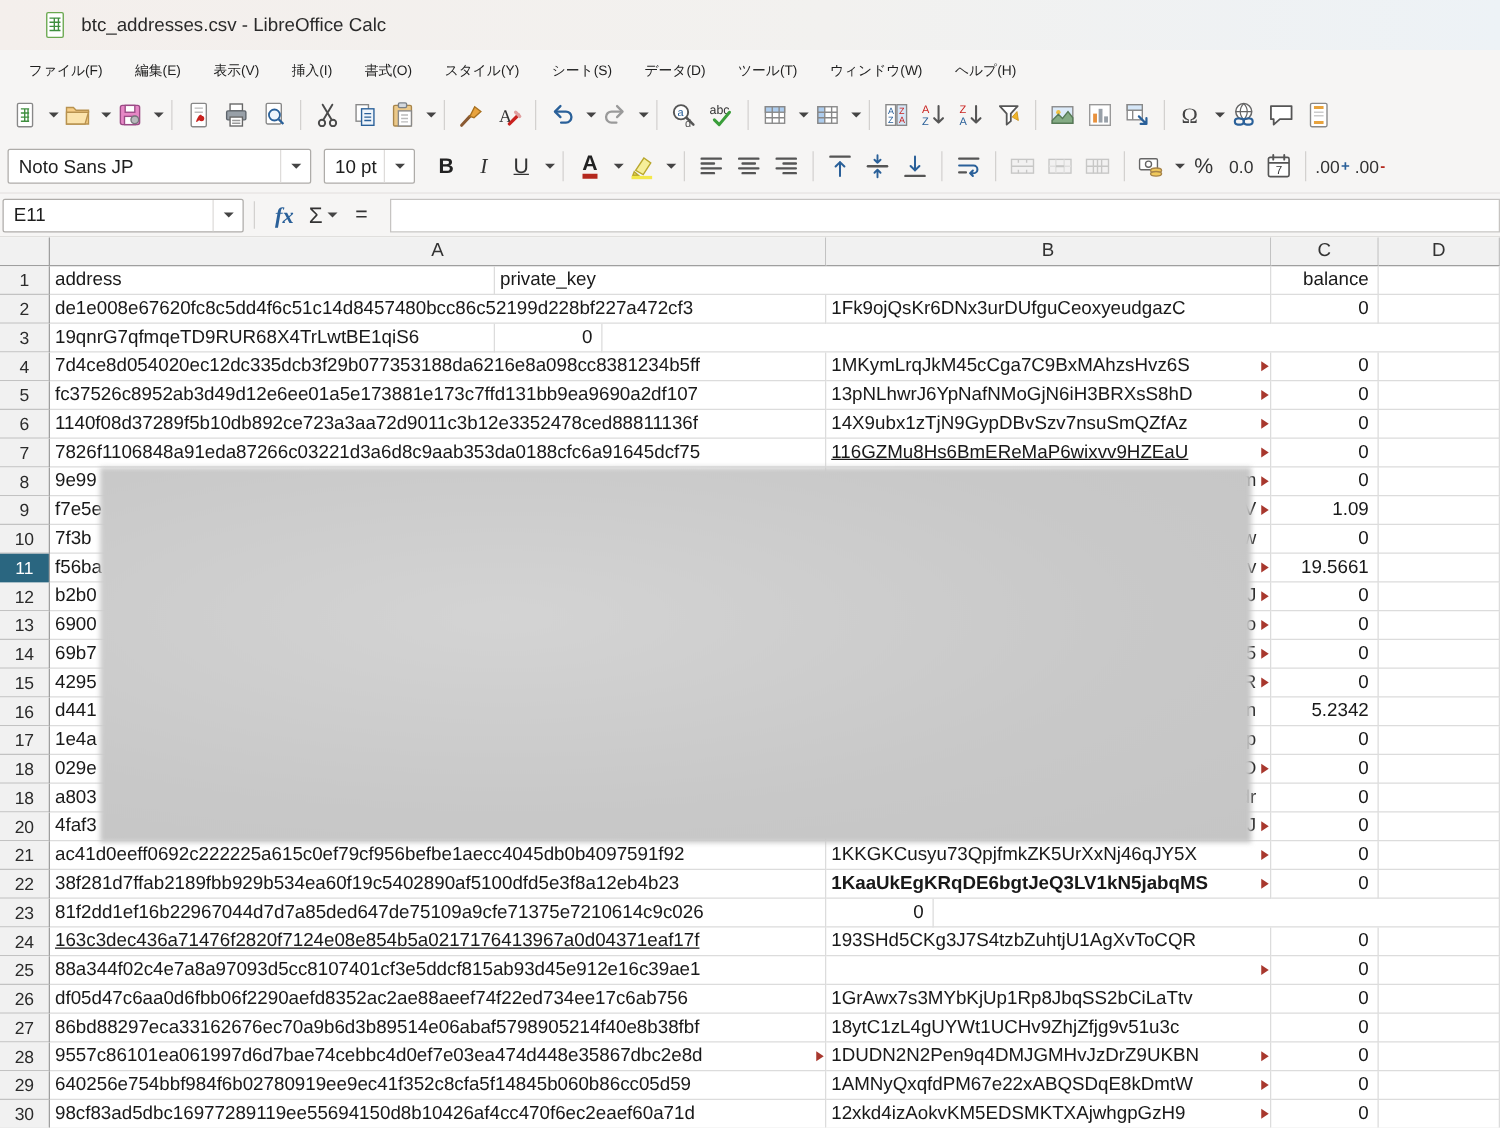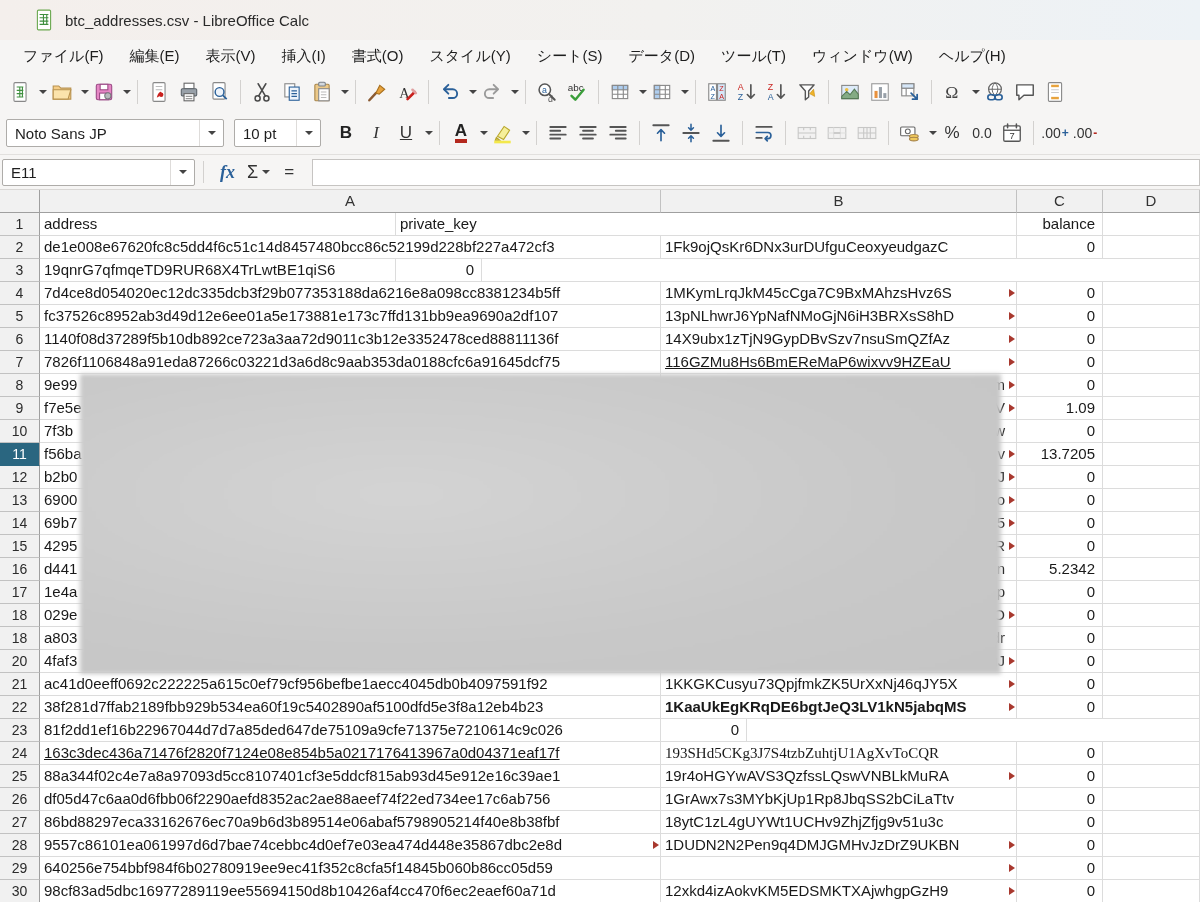--- a/index.html
+++ b/index.html
@@ -14,7 +14,7 @@
 
   .menubar { position:absolute; top:40px; left:0; width:1200px; height:32px;
     background:#f6f5f4; display:flex; align-items:center; padding-left:10px; }
-  .menu-item { font-size:15px; color:#1e1e1e; padding:5px 13px; white-space:nowrap; }
+  .menu-item { font-size:11px; color:#1e1e1e; padding:5px 13px; white-space:nowrap; }
 
   .toolbar { position:absolute; top:72px; left:0; width:1200px; height:40px;
     background:#f6f5f4; display:flex; align-items:center; padding-left:5px; }

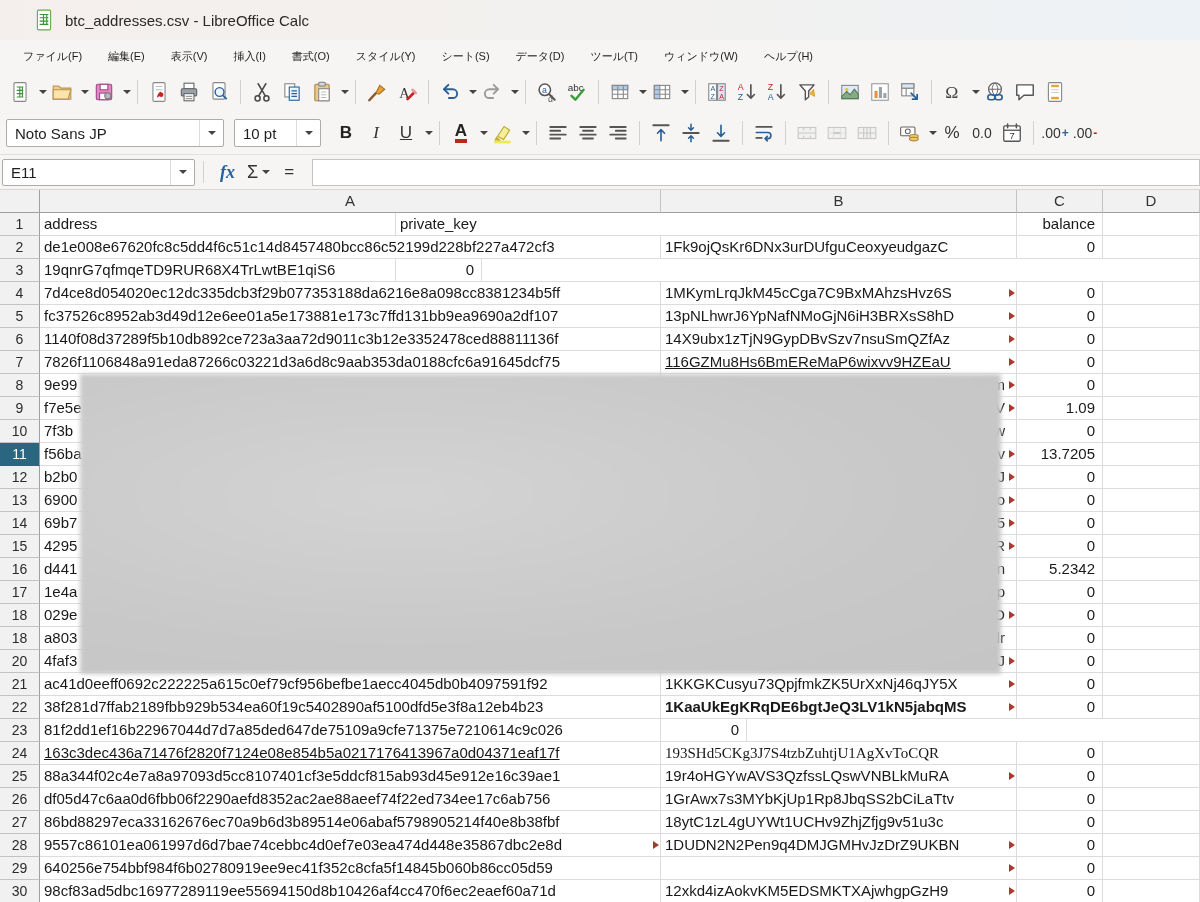--- a/index.html
+++ b/index.html
@@ -42,7 +42,7 @@
     padding-left:8px; font-size:15px; color:#1e1e1e; border-radius:2px; margin-right:10px; }
   .combo .cdd { margin-left:auto; width:24px; height:100%; display:flex; align-items:center;
     justify-content:center; border-left:1px solid #dedcda; }
-  .combo-font { width:218px; }
+  .combo-font { width:243px; }
   .combo-size { width:87px; }
 
   .formulabar { position:absolute; top:155px; left:0; width:1200px; height:35px;

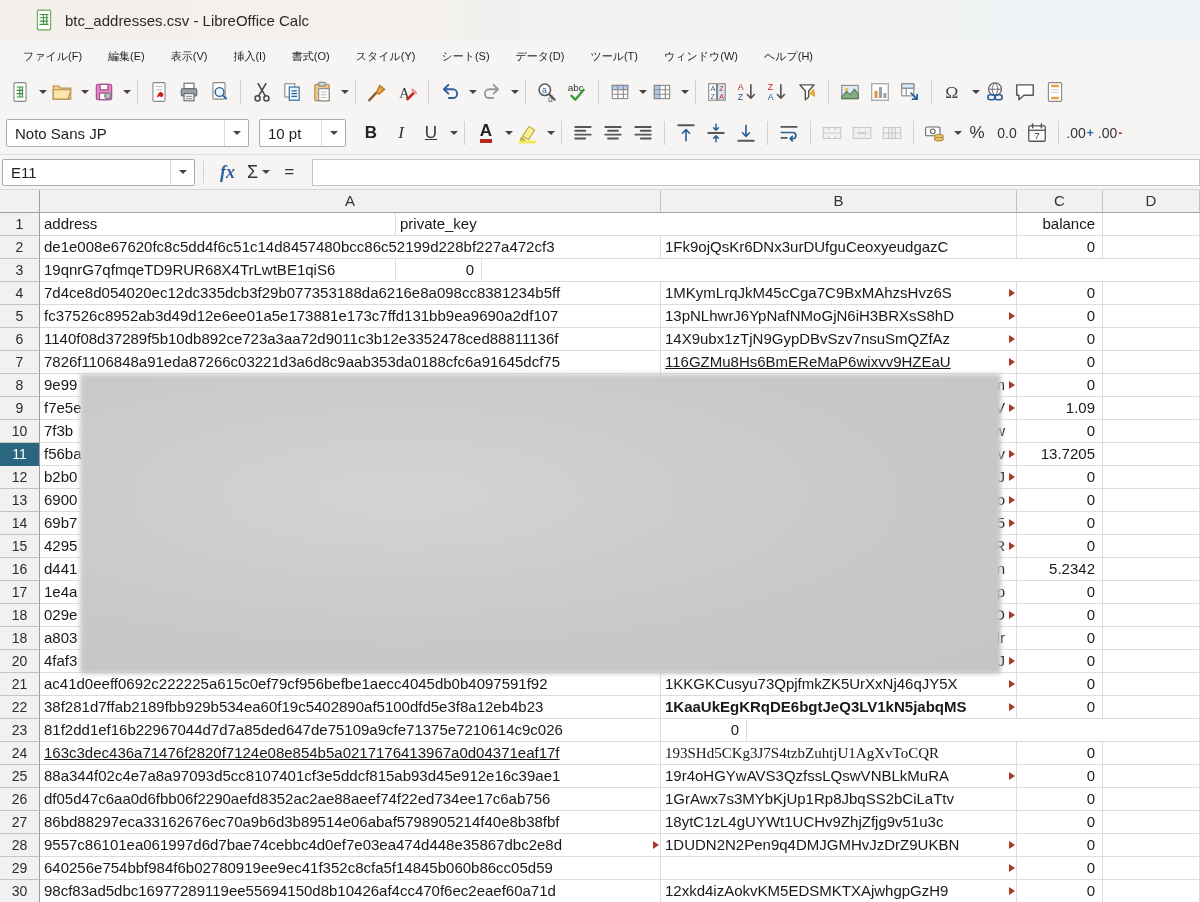--- a/index.html
+++ b/index.html
@@ -43,7 +43,7 @@
   .combo .cdd { margin-left:auto; width:24px; height:100%; display:flex; align-items:center;
     justify-content:center; border-left:1px solid #dedcda; }
   .combo-font { width:243px; }
-  .combo-size { width:87px; }
+  .combo-size { width:73px; }
 
   .formulabar { position:absolute; top:155px; left:0; width:1200px; height:35px;
     background:#f6f5f4; display:flex; align-items:center; padding-left:2px;

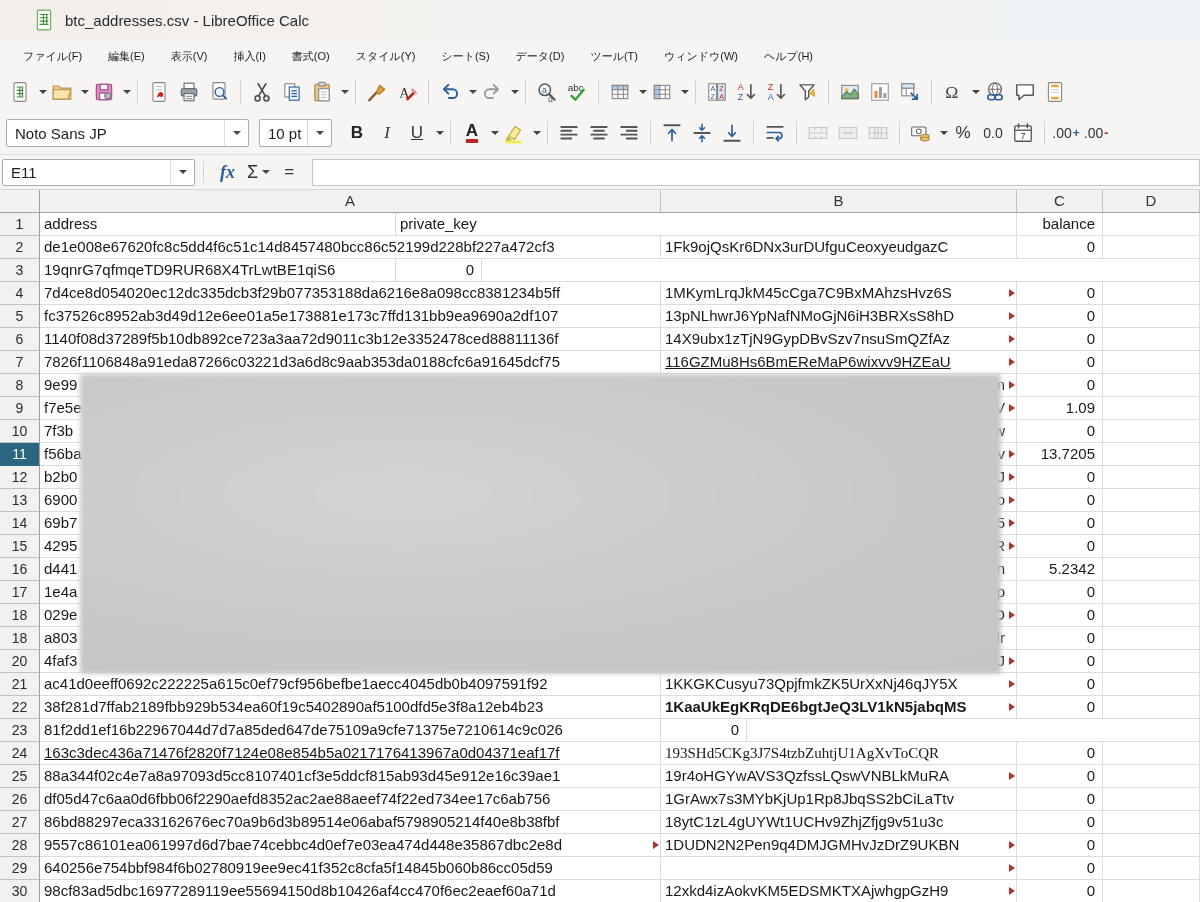--- a/index.html
+++ b/index.html
@@ -648,7 +648,7 @@
       <div class="rhdr sel">11</div>
       <div class="cell" style="width: 621px; flex: 0 0 621px;"><span>f56ba</span></div>
       <div class="cell tail" style="width: 356px; flex: 0 0 356px;"><span>v</span><span class="ovf"></span></div>
-      <div class="cell num" style="width: 86px; flex: 0 0 86px;"><span>13.7205</span></div>
+      <div class="cell num" style="width: 86px; flex: 0 0 86px;"><span>19.5661</span></div>
       <div class="cell" style="flex: 1 1 0%;"></div>
     </div>
     <div class="grow">

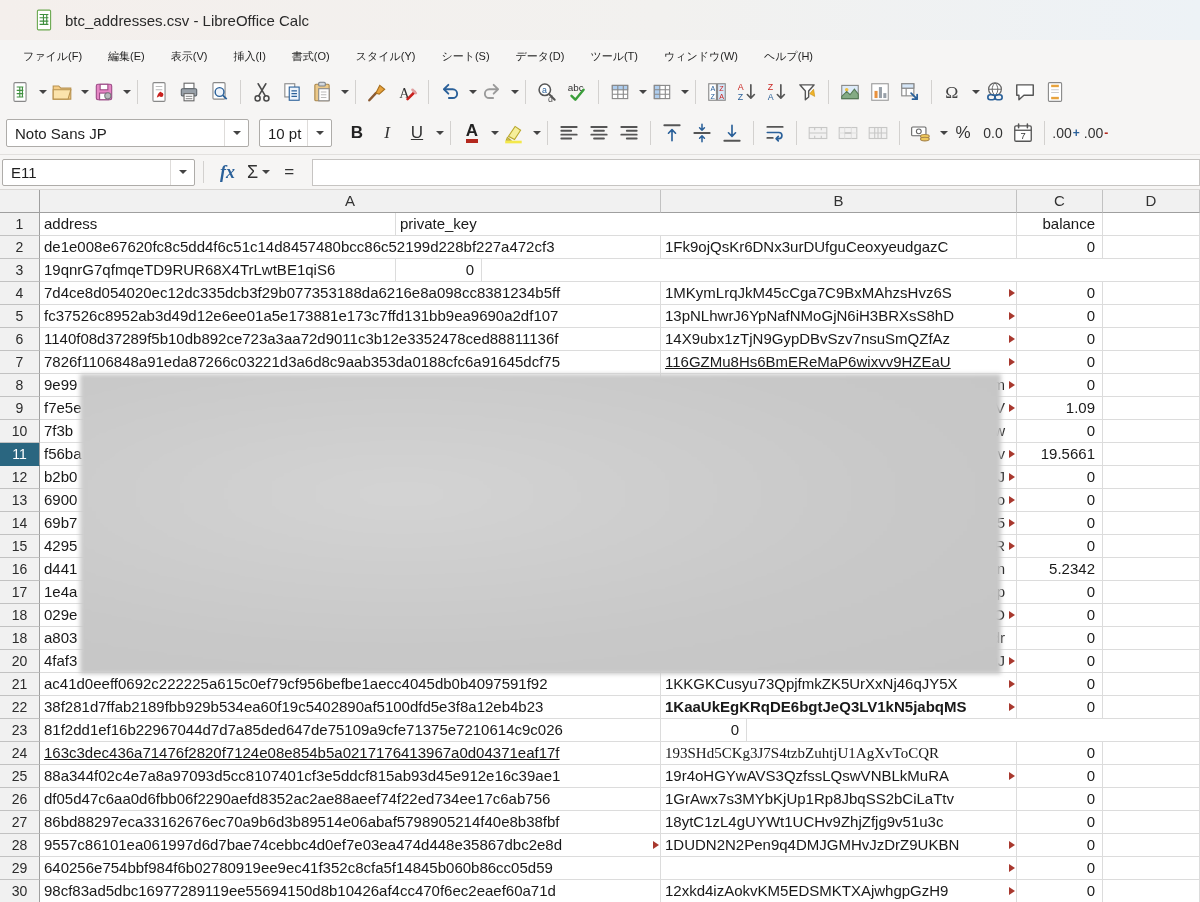--- a/index.html
+++ b/index.html
@@ -737,7 +737,7 @@
     <div class="grow">
       <div class="rhdr">24</div>
       <div class="cell" style="width: 621px; flex: 0 0 621px; text-decoration: underline;"><span>163c3dec436a71476f2820f7124e08e854b5a0217176413967a0d04371eaf17f</span></div>
-      <div class="cell" style="width: 356px; flex: 0 0 356px; font-family: Liberation Serif, serif;"><span>193SHd5CKg3J7S4tzbZuhtjU1AgXvToCQR</span></div>
+      <div class="cell" style="width: 356px; flex: 0 0 356px;"><span>193SHd5CKg3J7S4tzbZuhtjU1AgXvToCQR</span></div>
       <div class="cell num" style="width: 86px; flex: 0 0 86px;"><span>0</span></div>
       <div class="cell" style="flex: 1 1 0%;"></div>
     </div>

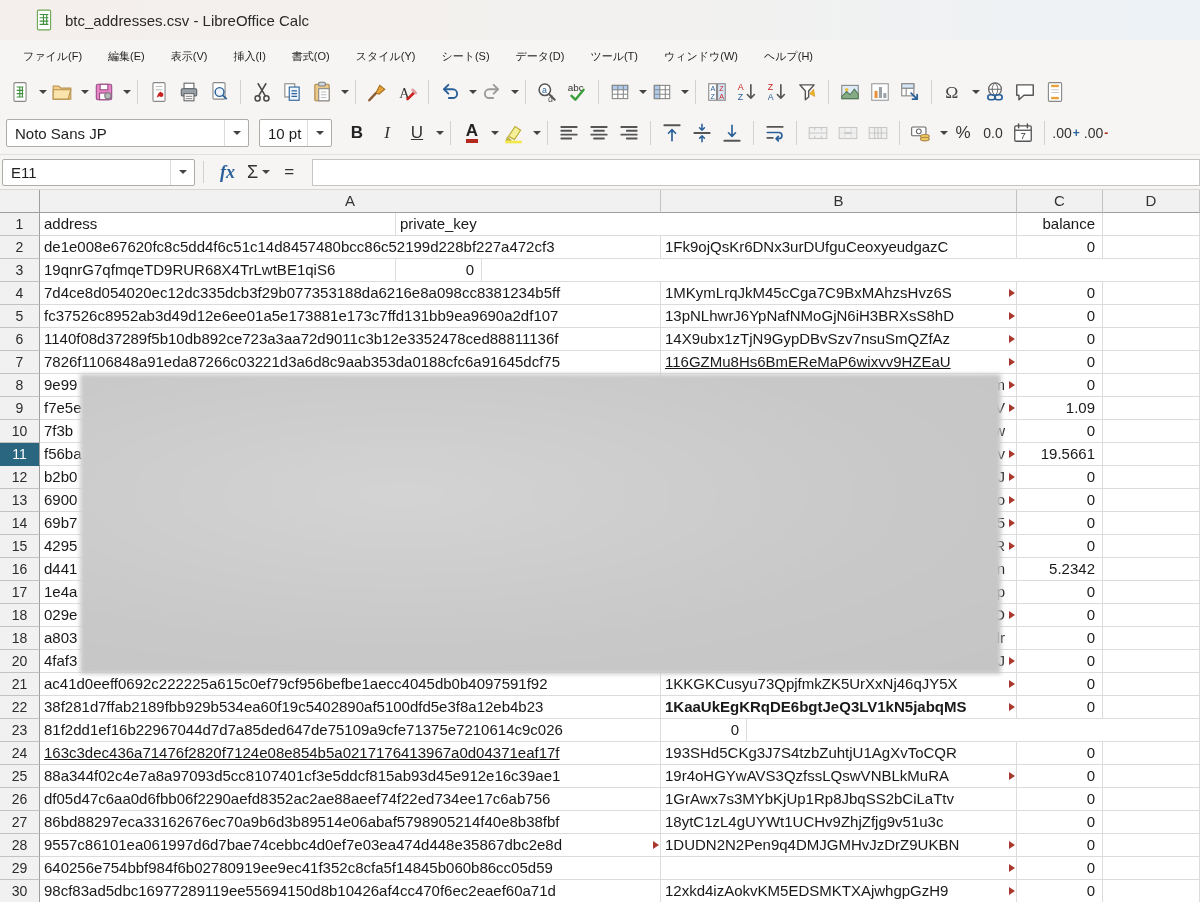--- a/index.html
+++ b/index.html
@@ -744,7 +744,7 @@
     <div class="grow">
       <div class="rhdr">25</div>
       <div class="cell" style="width: 621px; flex: 0 0 621px;"><span>88a344f02c4e7a8a97093d5cc8107401cf3e5ddcf815ab93d45e912e16c39ae1</span></div>
-      <div class="cell" style="width: 356px; flex: 0 0 356px;"><span>19r4oHGYwAVS3QzfssLQswVNBLkMuRA</span><span class="ovf"></span></div>
+      <div class="cell" style="width: 356px; flex: 0 0 356px;"><span class="ovf"></span></div>
       <div class="cell num" style="width: 86px; flex: 0 0 86px;"><span>0</span></div>
       <div class="cell" style="flex: 1 1 0%;"></div>
     </div>

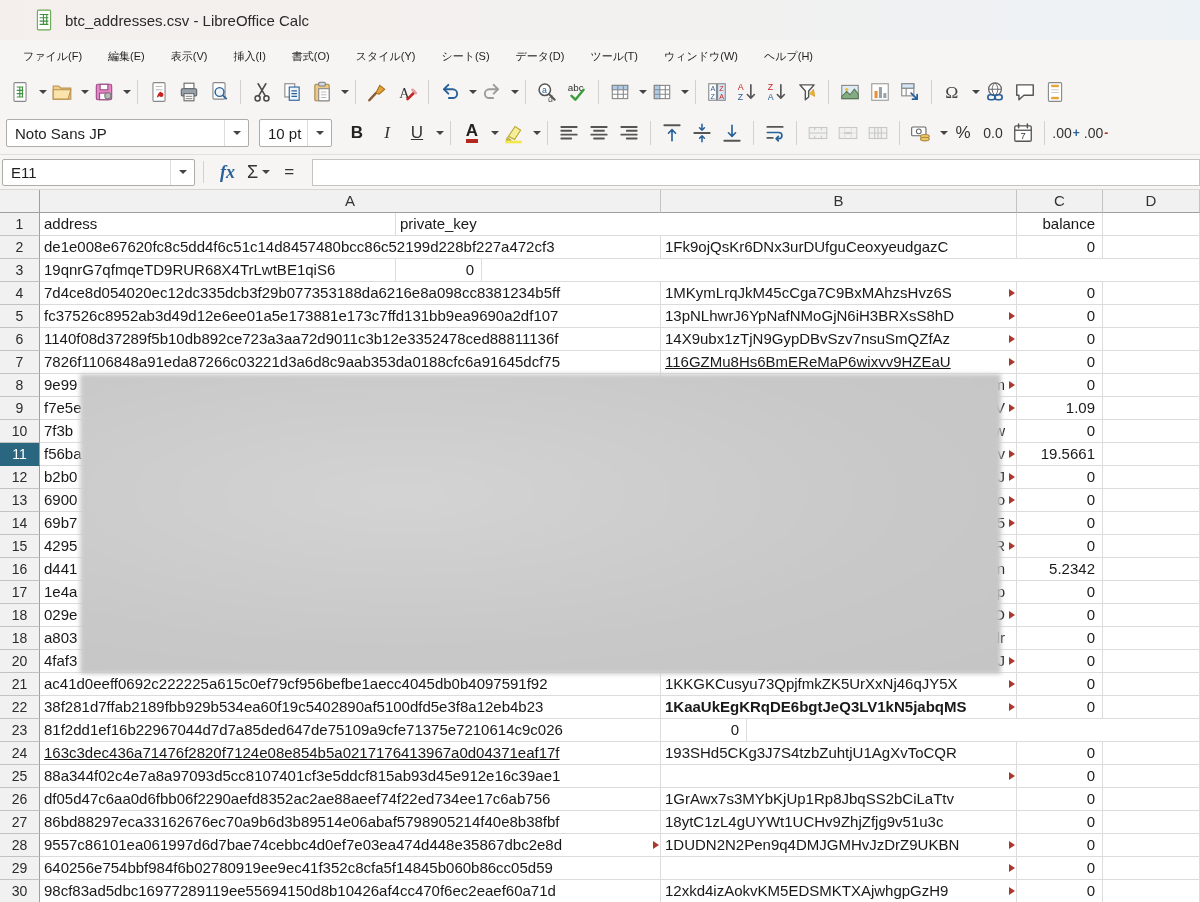--- a/index.html
+++ b/index.html
@@ -772,7 +772,7 @@
     <div class="grow">
       <div class="rhdr">29</div>
       <div class="cell" style="width: 621px; flex: 0 0 621px;"><span>640256e754bbf984f6b02780919ee9ec41f352c8cfa5f14845b060b86cc05d59</span></div>
-      <div class="cell" style="width: 356px; flex: 0 0 356px;"><span class="ovf"></span></div>
+      <div class="cell" style="width: 356px; flex: 0 0 356px;"><span>1AMNyQxqfdPM67e22xABQSDqE8kDmtW</span><span class="ovf"></span></div>
       <div class="cell num" style="width: 86px; flex: 0 0 86px;"><span>0</span></div>
       <div class="cell" style="flex: 1 1 0%;"></div>
     </div>

